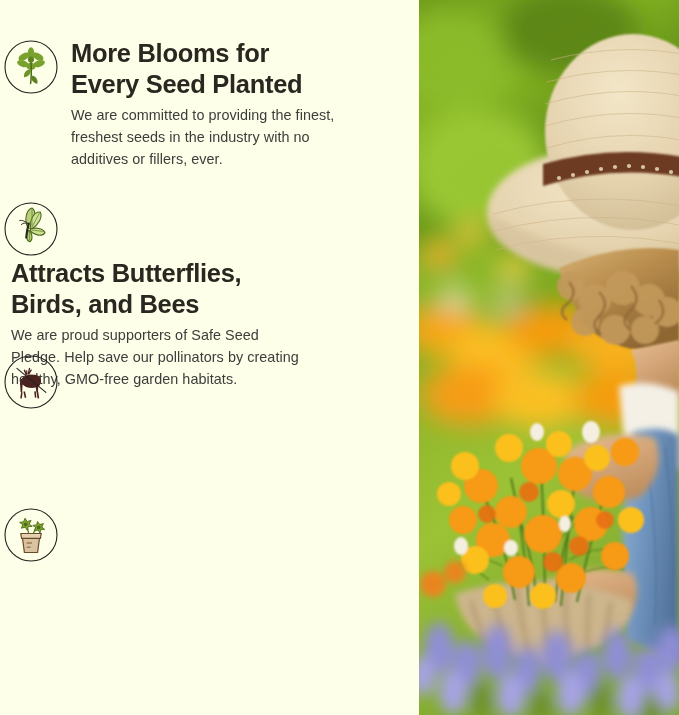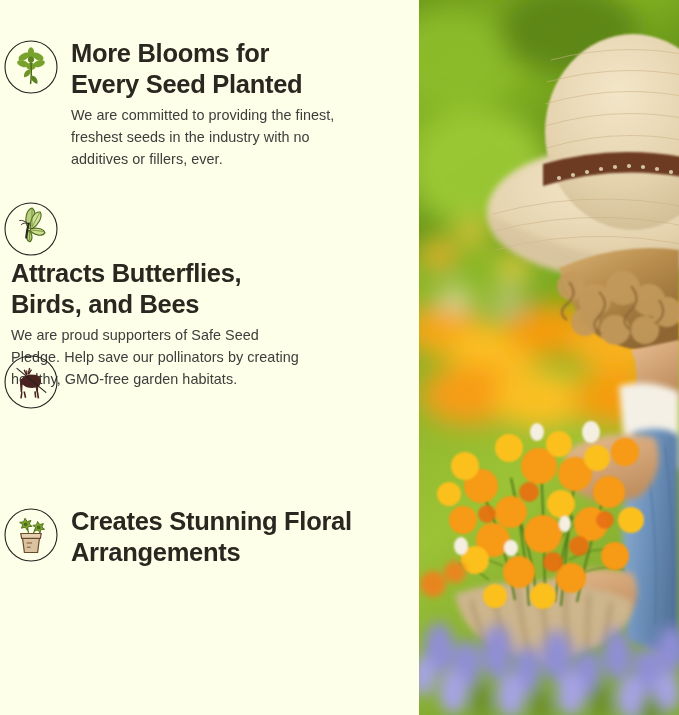--- a/index.html
+++ b/index.html
@@ -177,8 +177,6 @@
         </svg>
       </div>
       <div class="benefit-body">
-        <div class="benefit-title">Creates Stunning Floral
-Arrangements</div>
       </div>
     </div>
   </div>

